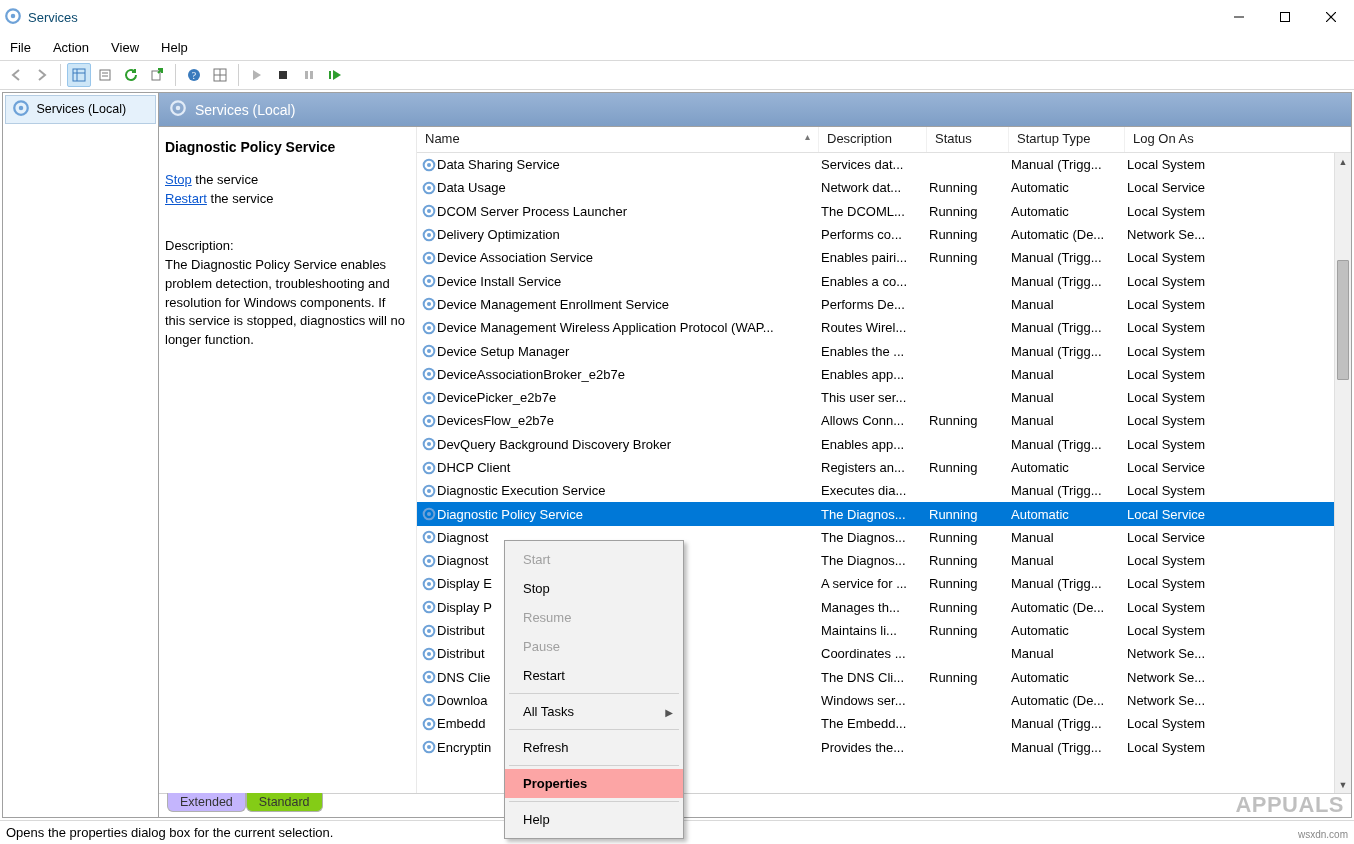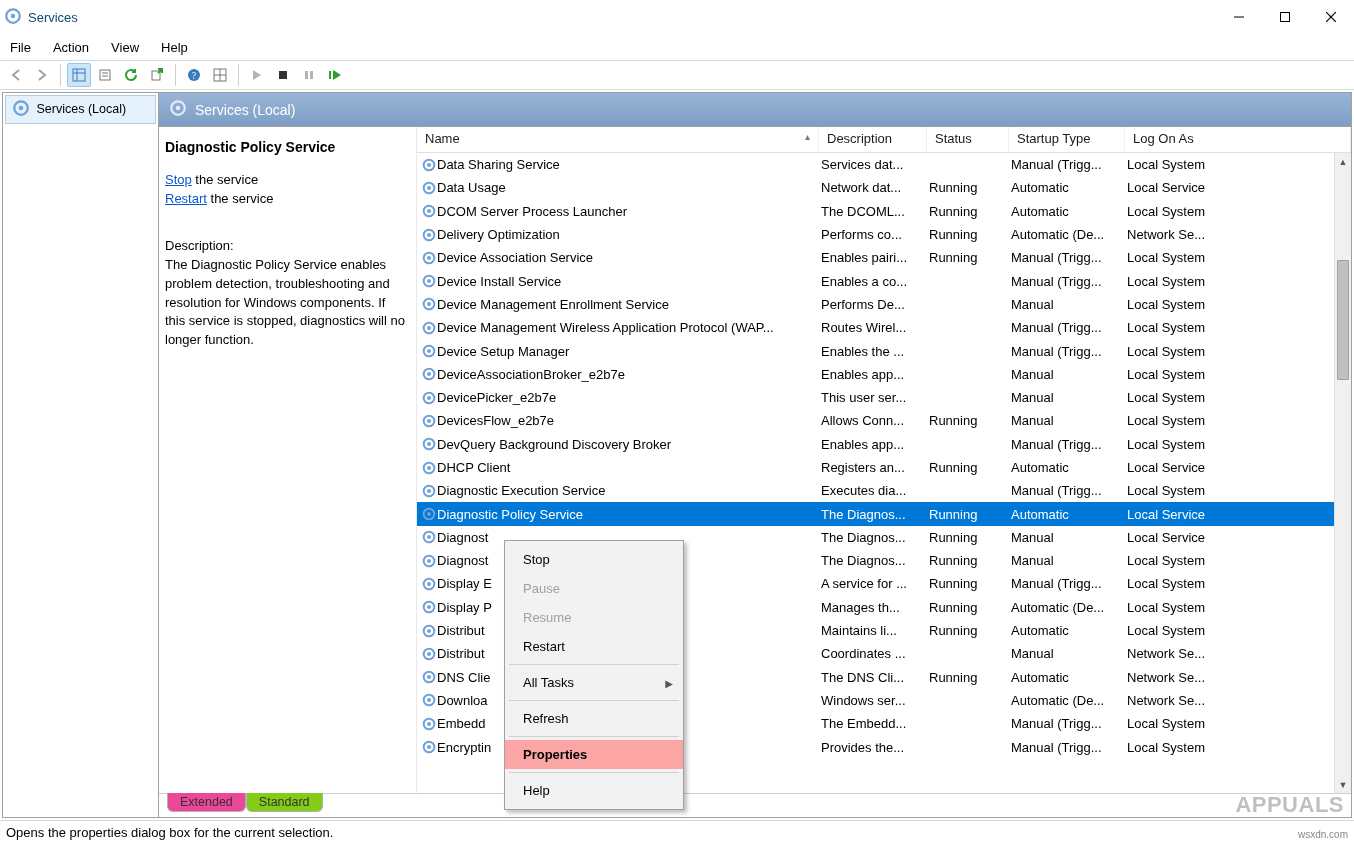--- a/index.html
+++ b/index.html
@@ -784,6 +784,7 @@
 <div class="watermark2">wsxdn.com</div>
 
 <div class="ctx-menu">
+  <div class="ctx-item disabled">Start</div>
   <div class="ctx-item">Stop</div>
   <div class="ctx-item disabled">Pause</div>
   <div class="ctx-item disabled">Resume</div>

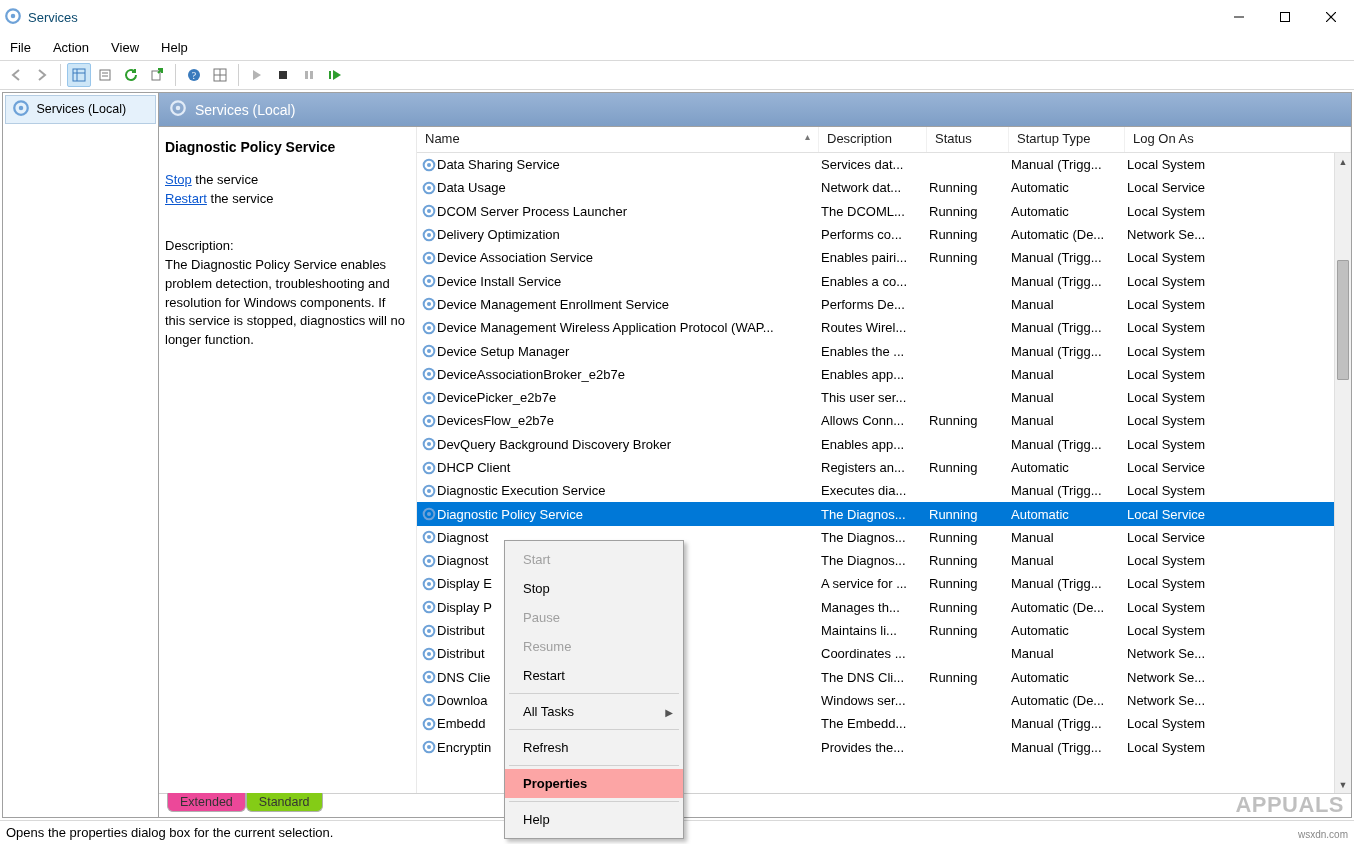--- a/index.html
+++ b/index.html
@@ -786,8 +786,8 @@
 <div class="ctx-menu">
   <div class="ctx-item disabled">Start</div>
   <div class="ctx-item">Stop</div>
+  <div class="ctx-item disabled">Resume</div>
   <div class="ctx-item disabled">Pause</div>
-  <div class="ctx-item disabled">Resume</div>
   <div class="ctx-item">Restart</div>
   <div class="ctx-sep"></div>
   <div class="ctx-item"><span>All Tasks</span><span class="arrow">▶</span></div>

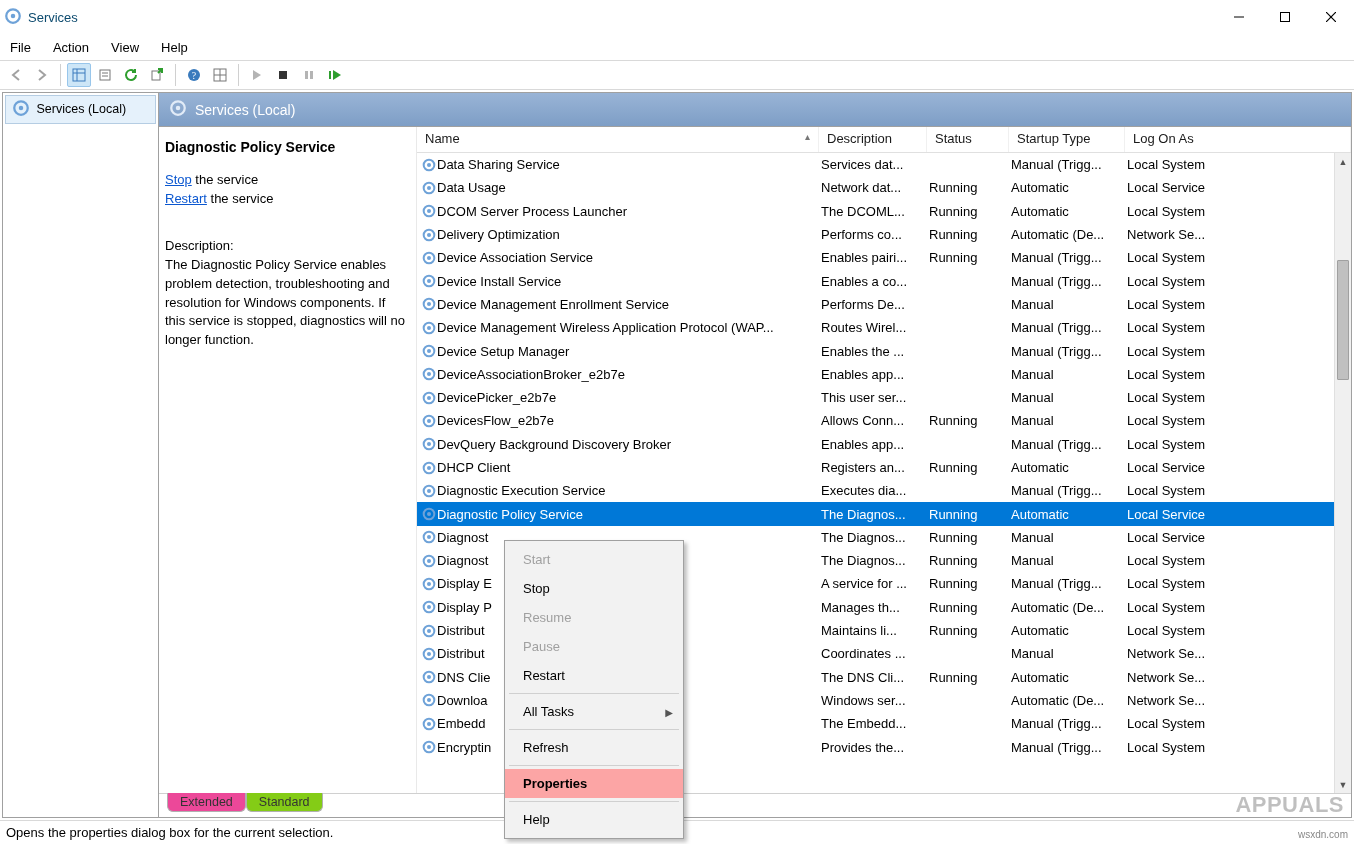--- a/index.html
+++ b/index.html
@@ -201,7 +201,7 @@
     top: -1px;
     color: #333;
   }
-  .btab.sel { background: #ec4899; font-weight: normal; }
+  .btab.sel { background: #c4b5fd; font-weight: normal; }
   
   .status-bar {
     height: 24px;

